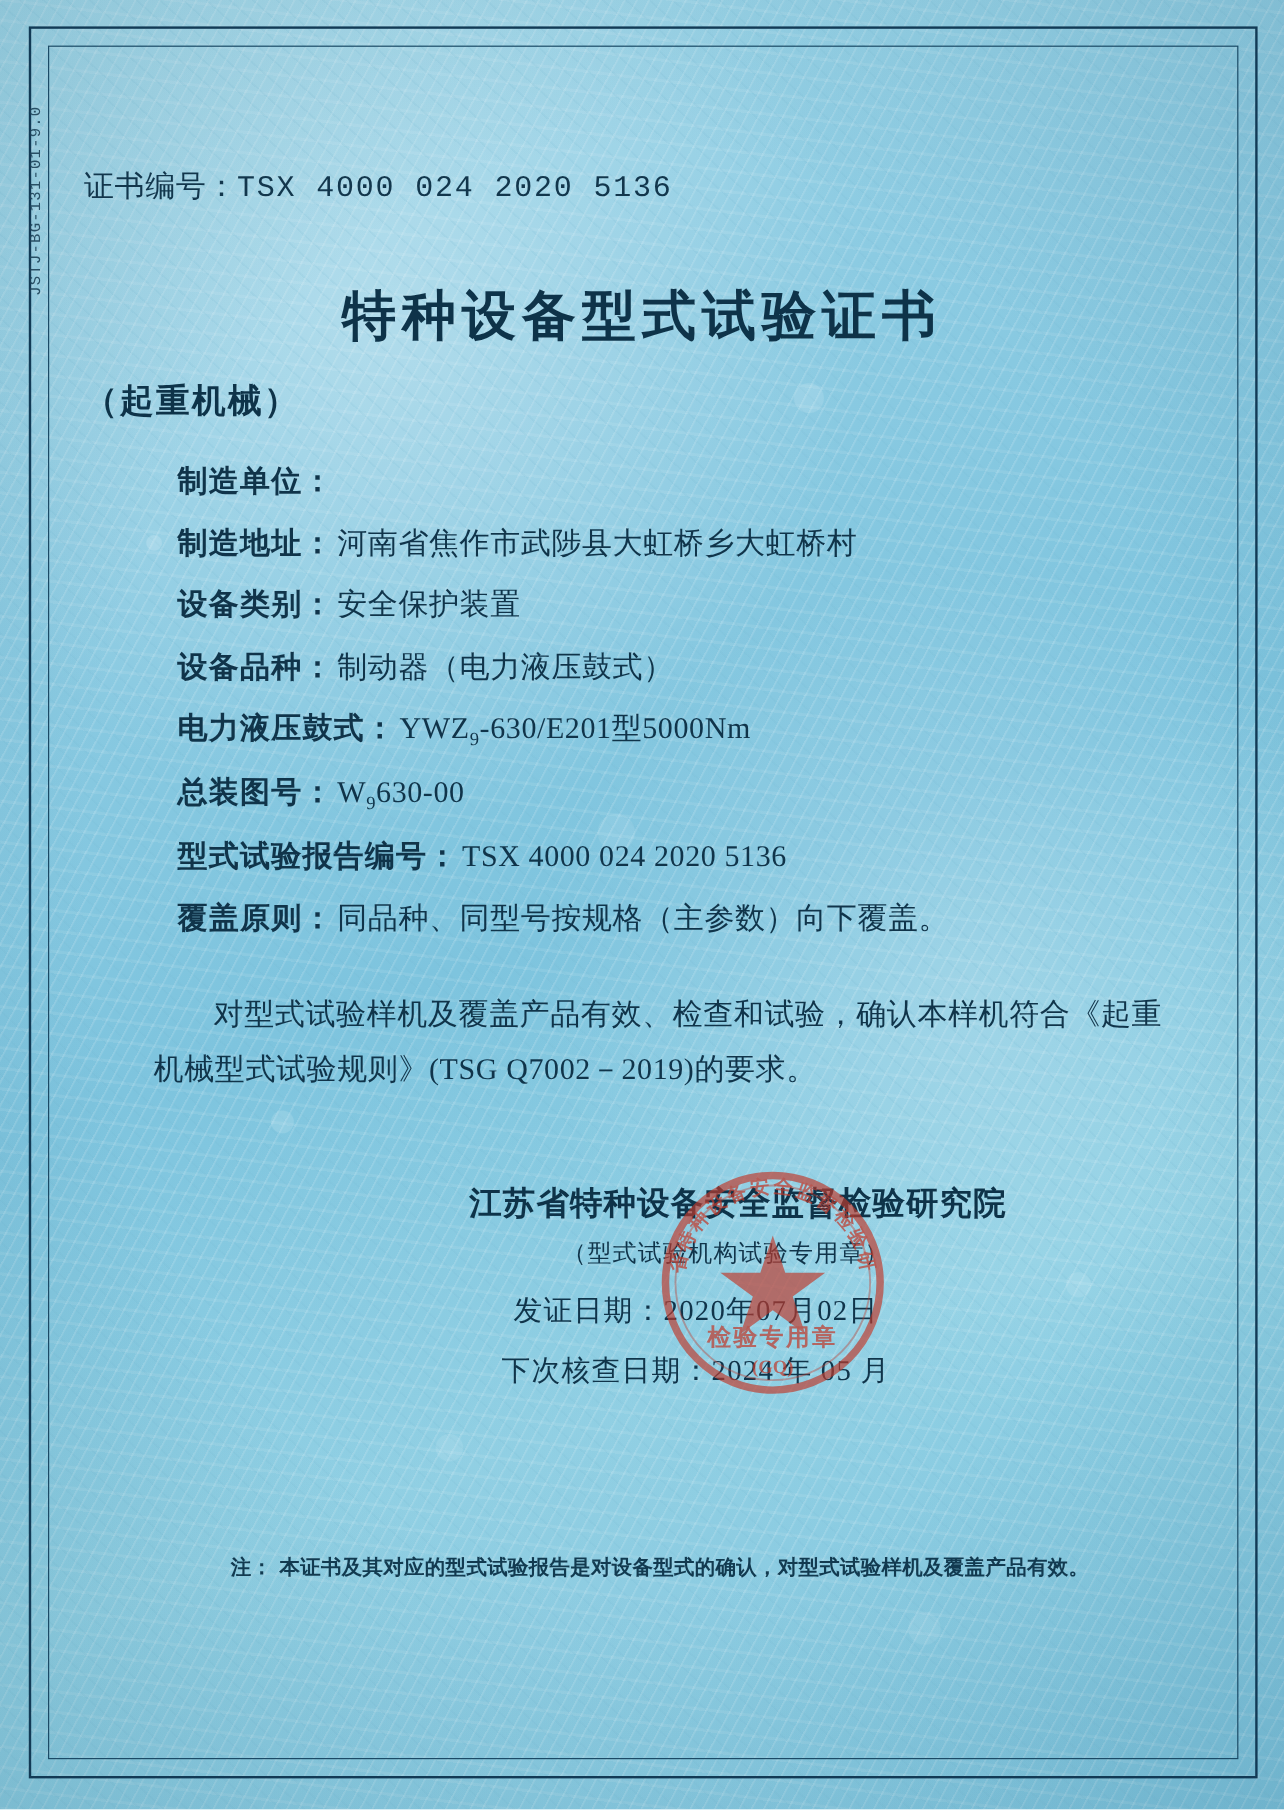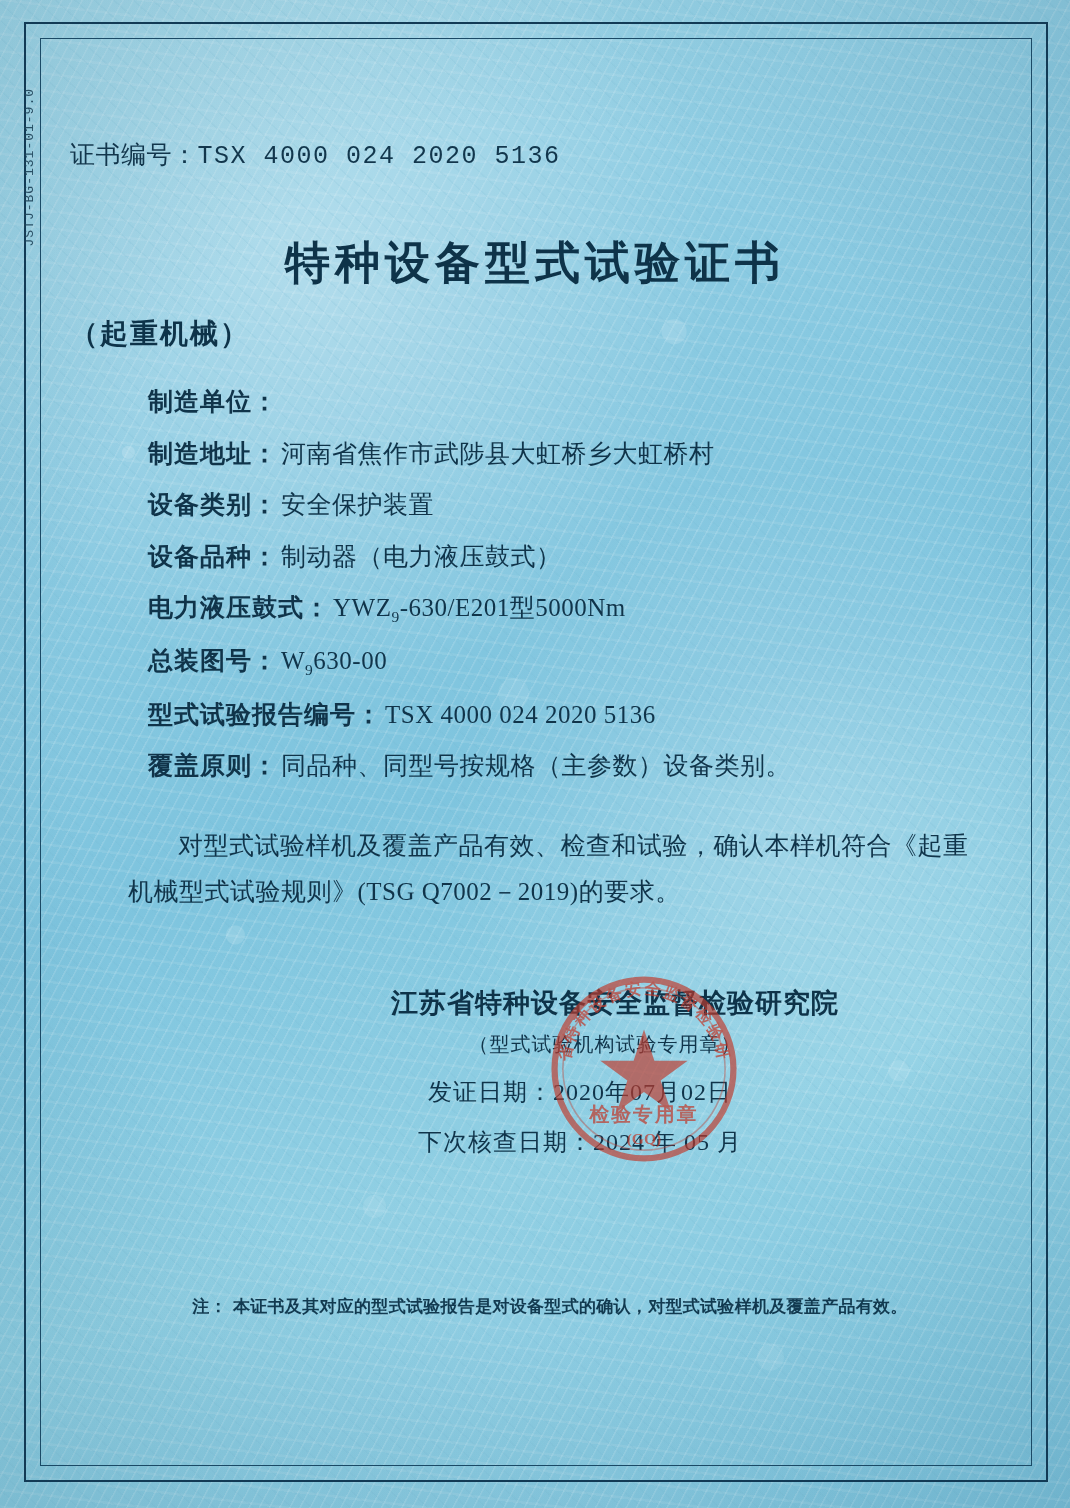--- a/index.html
+++ b/index.html
@@ -284,7 +284,7 @@
       <div class="field">
         <span class="label">覆盖原则</span>
         <span class="colon">：</span>
-        <span class="value">同品种、同型号按规格（主参数）设备类别。</span>
+        <span class="value">同品种、同型号按规格（主参数）向下覆盖。</span>
       </div>
 
     </div>

